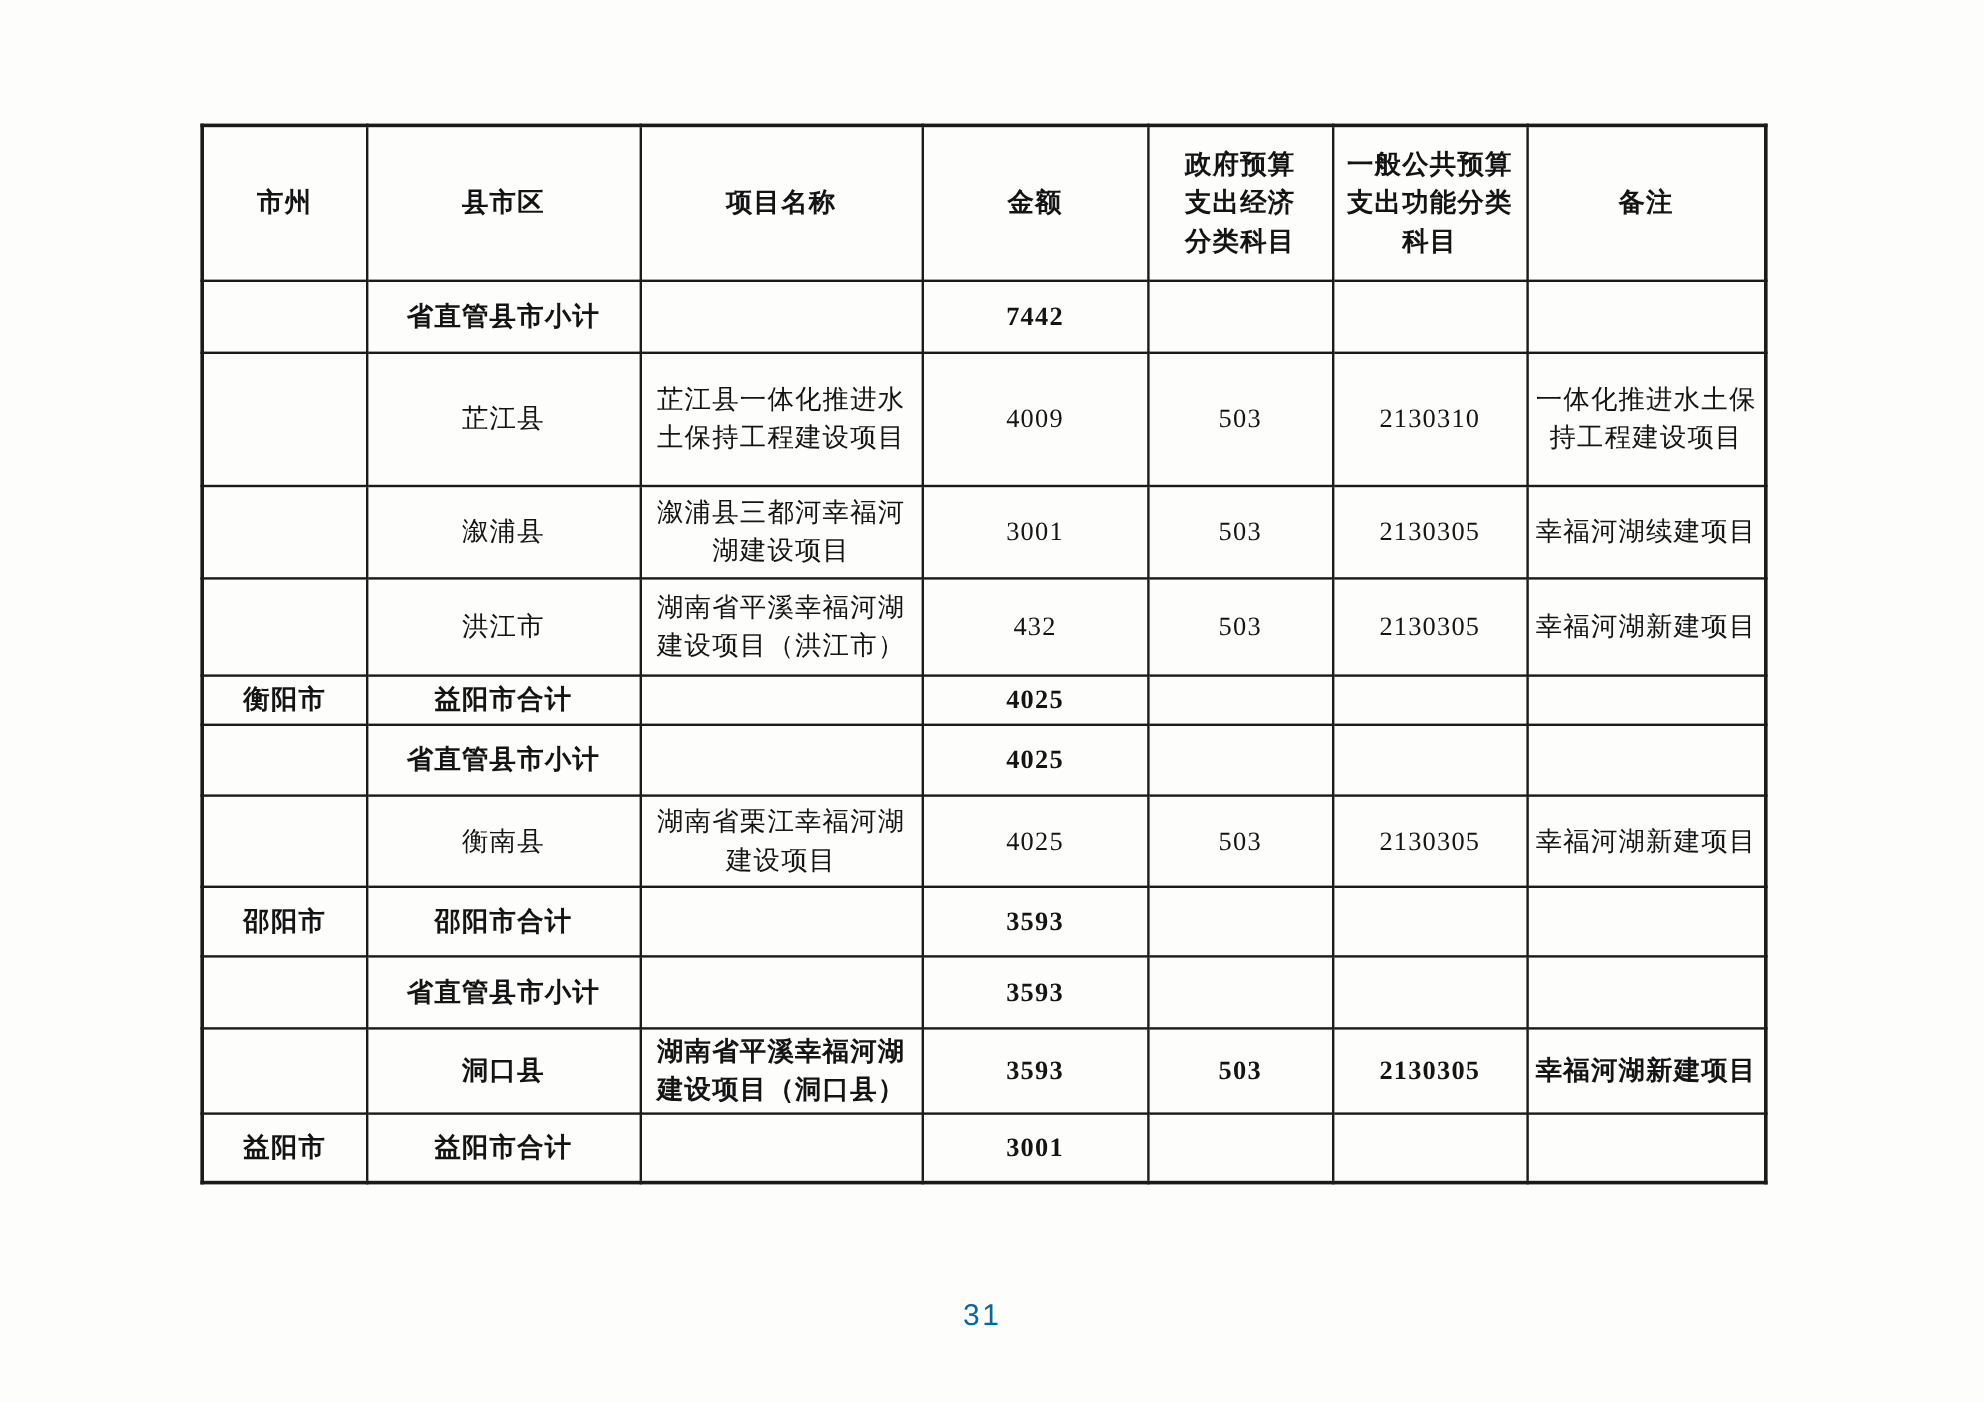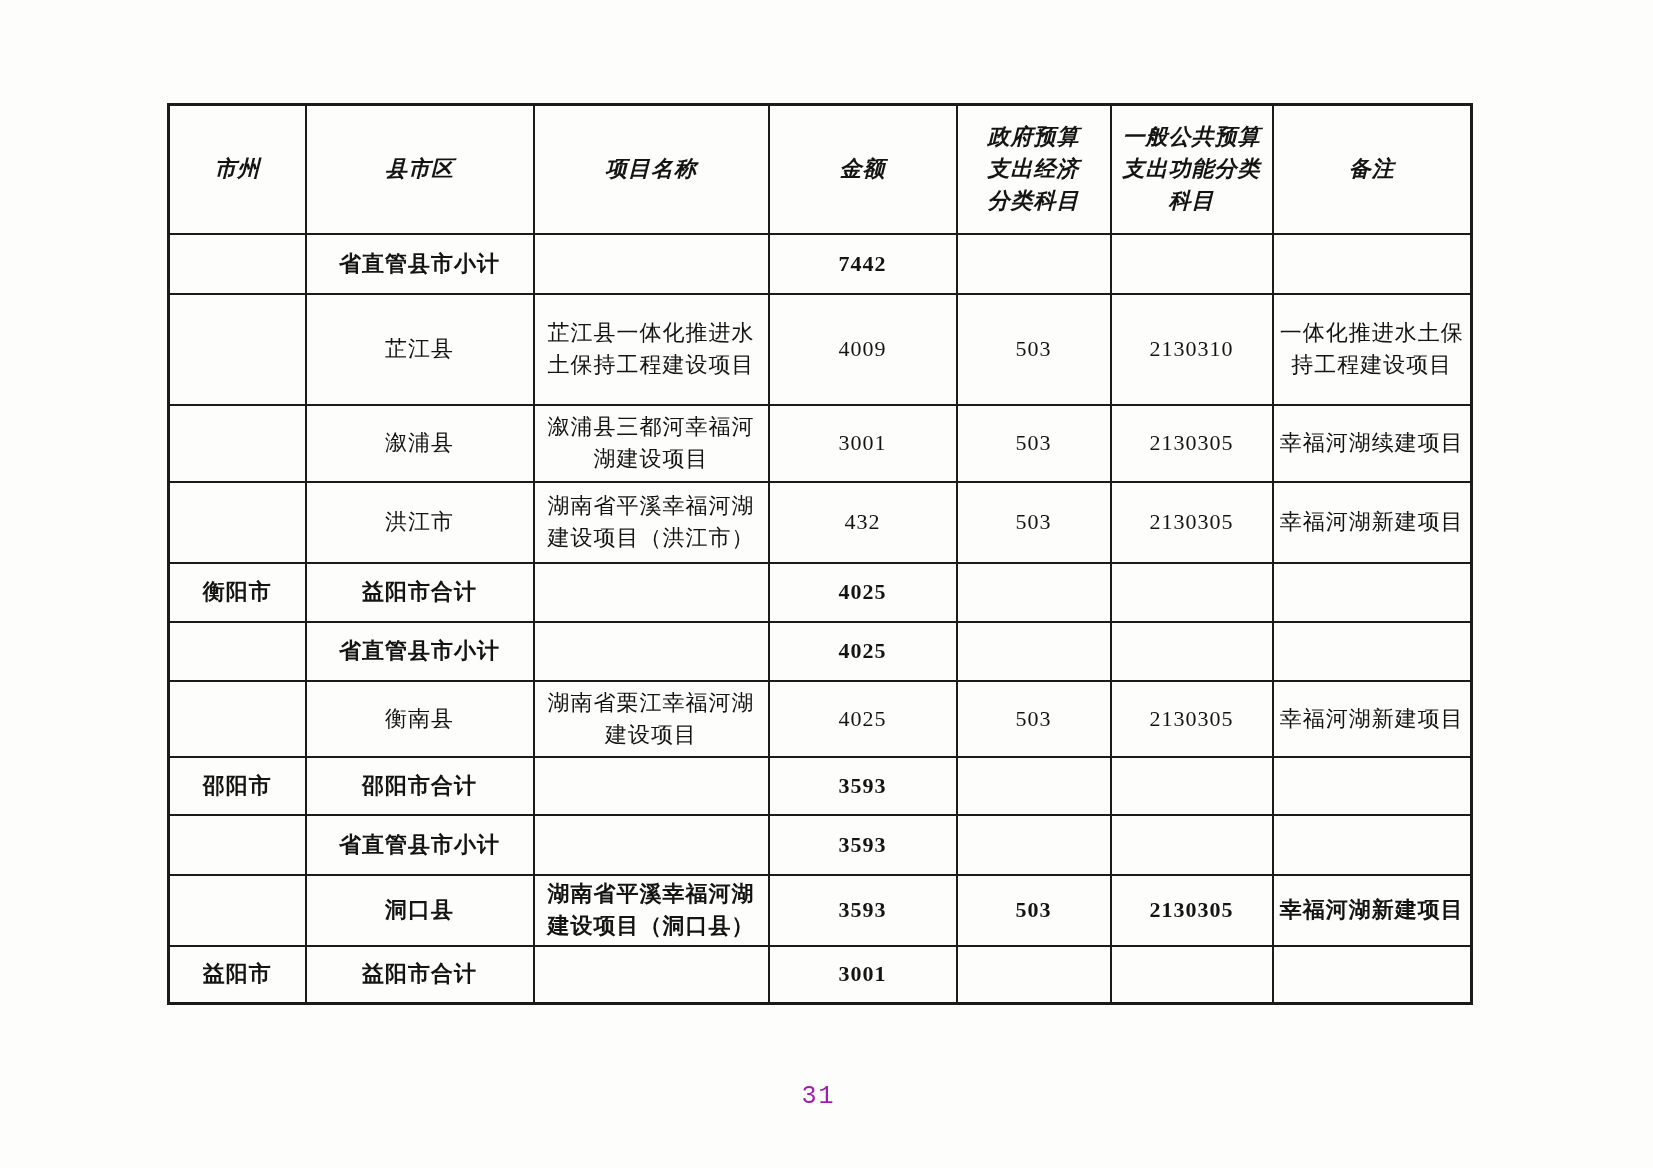--- a/index.html
+++ b/index.html
@@ -38,7 +38,7 @@
   }
   table.budget-table thead tr { height: 129px; }
   table.budget-table th { font-weight: bold; }
-  .hdr-inner { display: inline-block; font-style: italic; }
+  .hdr-inner { display: inline-block; }
   .hdr-econ { width: 98px; }
   .hdr-func { width: 142px; }
   td.col-project {

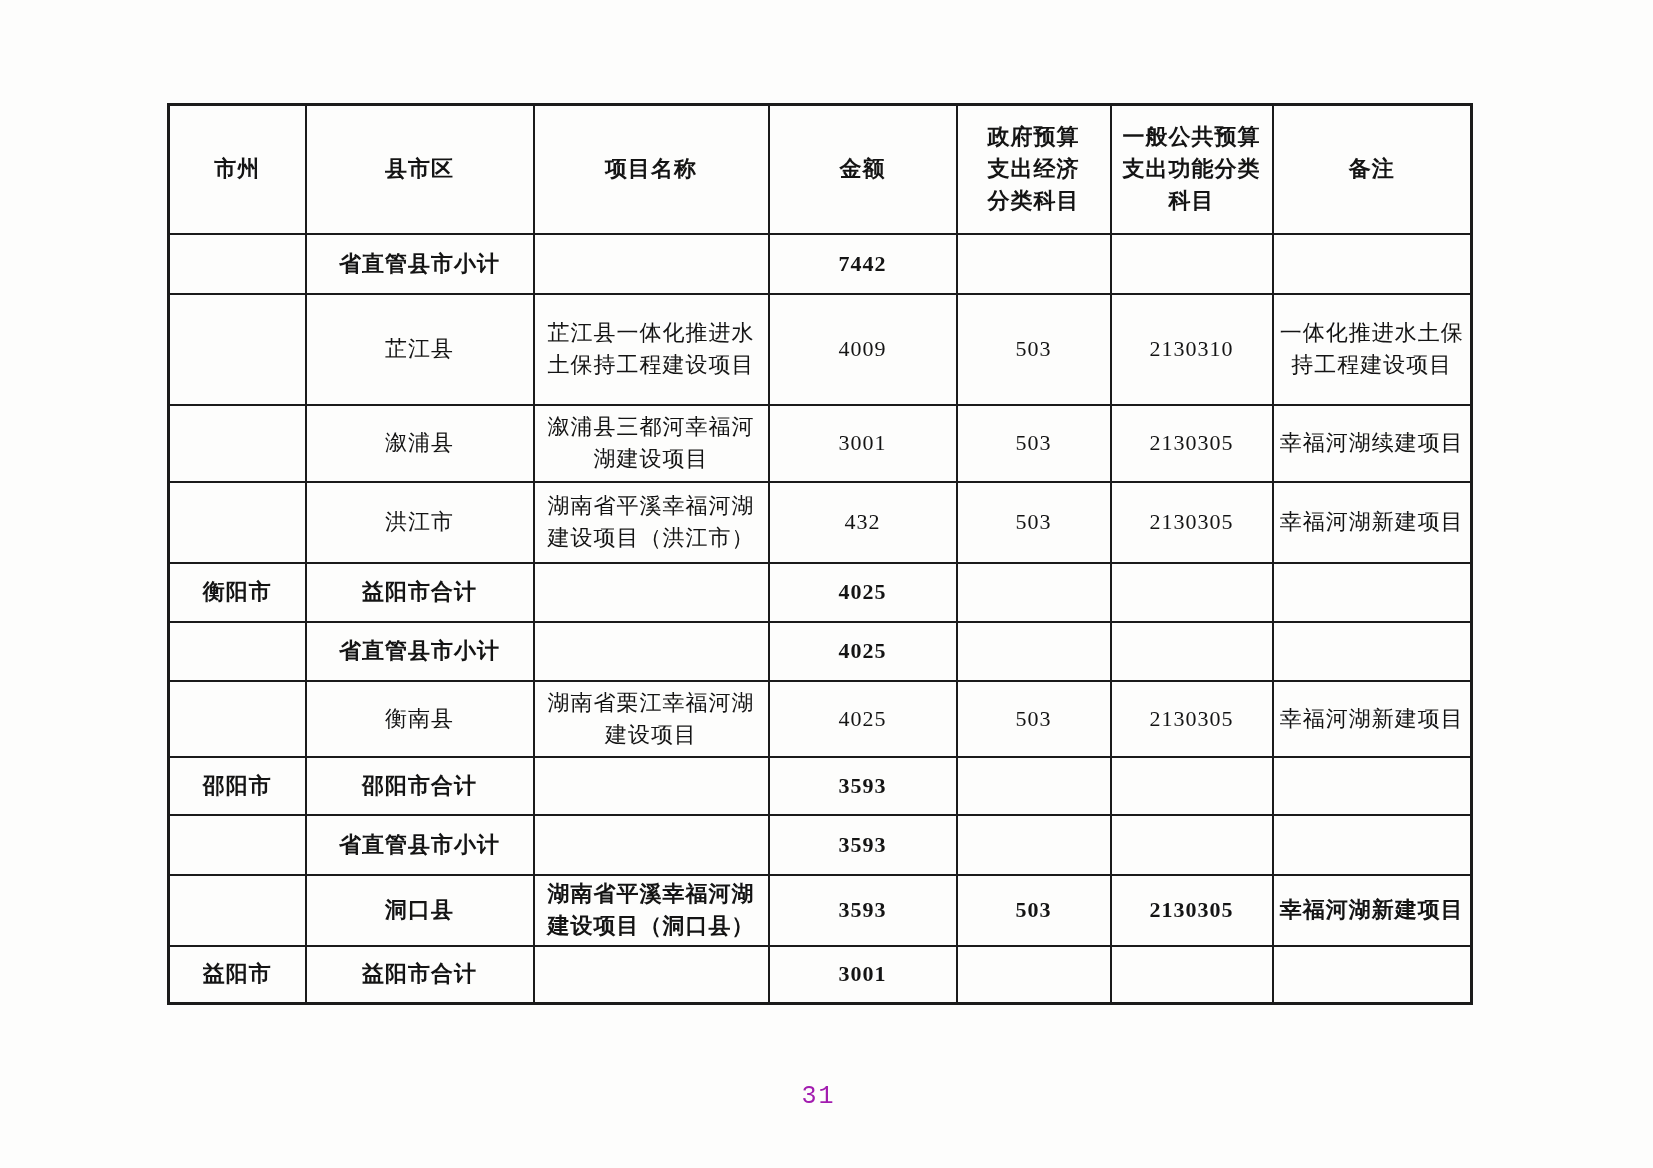--- a/index.html
+++ b/index.html
@@ -126,7 +126,7 @@
           <td class="col-func">2130305</td>
           <td class="col-remark">幸福河湖新建项目</td>
         </tr>
-        <tr style="height: 59px;">
+        <tr style="height: 41px;">
           <td class="col-shi bold">衡阳市</td>
           <td class="col-xian bold">益阳市合计</td>
           <td class="col-project bold"></td>

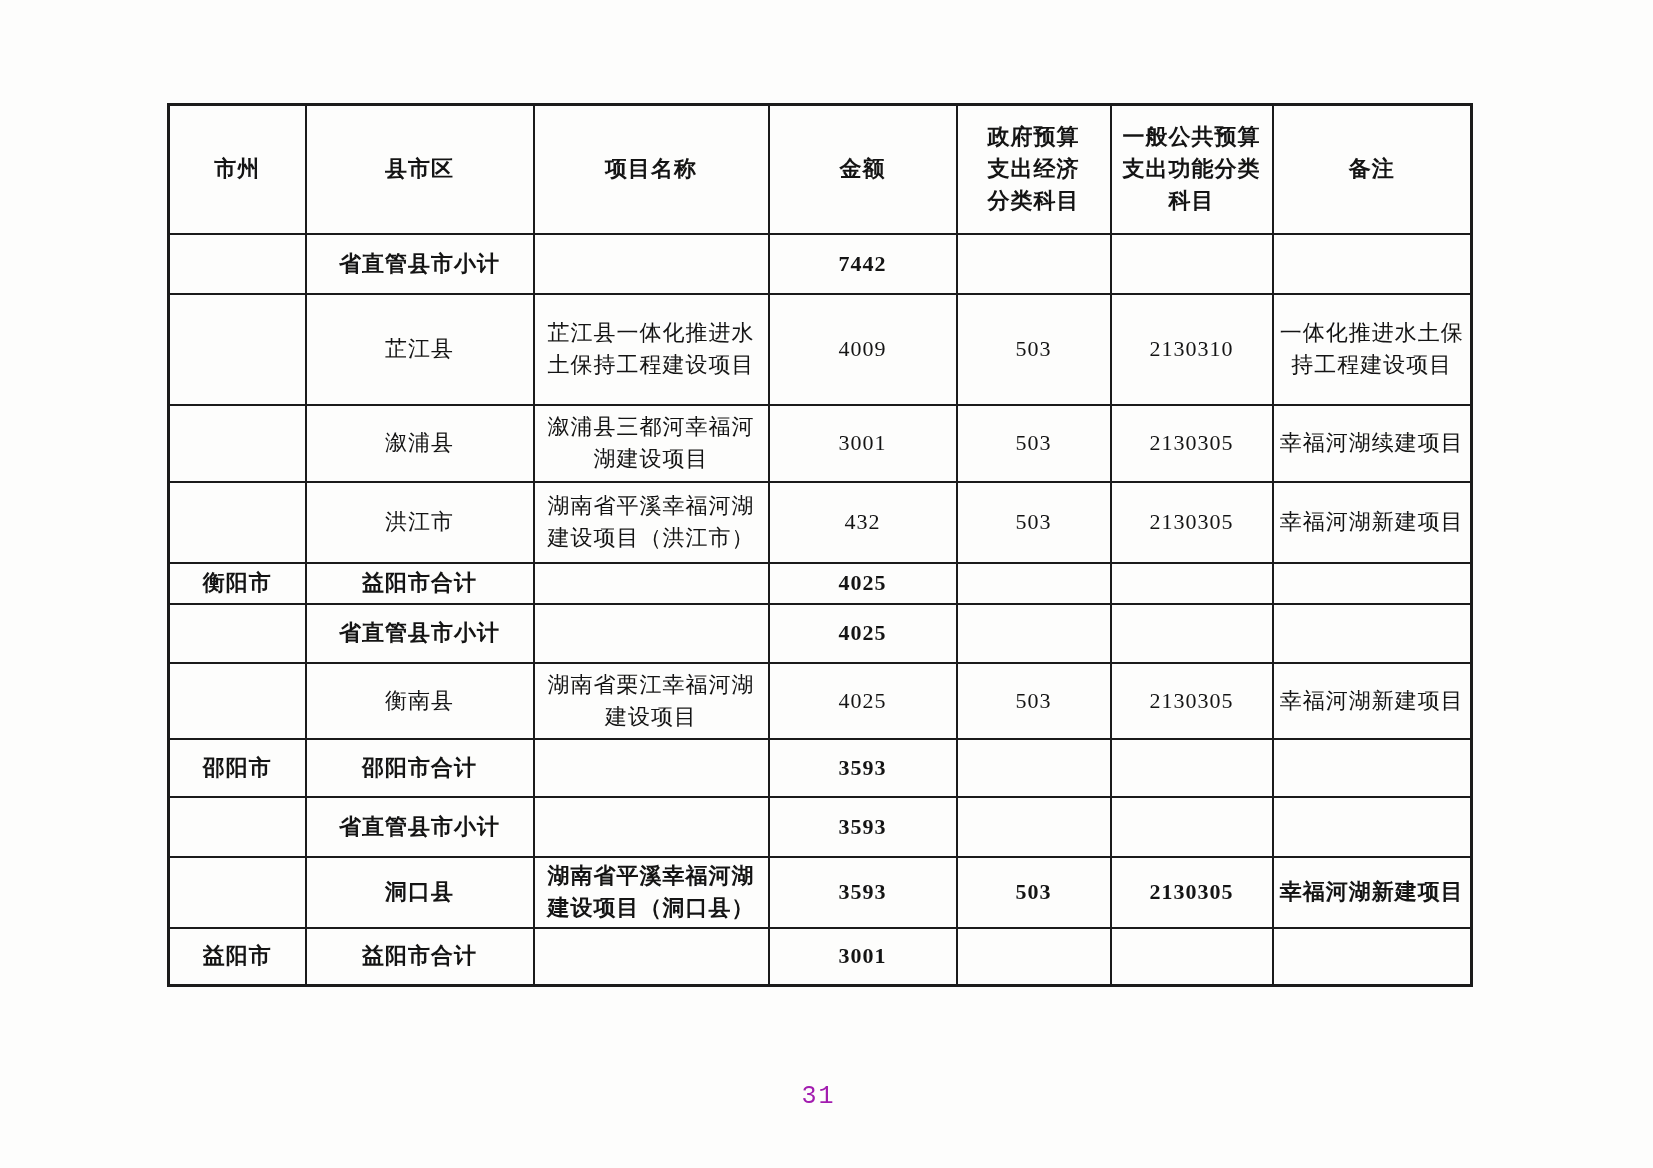--- a/index.html
+++ b/index.html
@@ -59,8 +59,8 @@
     text-align: center;
     font-size: 25px;
     letter-spacing: 2px;
-    color: #a21caf;
-    font-family: Liberation Mono, monospace;
+    color: #0369a1;
+    font-family: Liberation Sans, sans-serif;
   }
 </style>
 </head>

